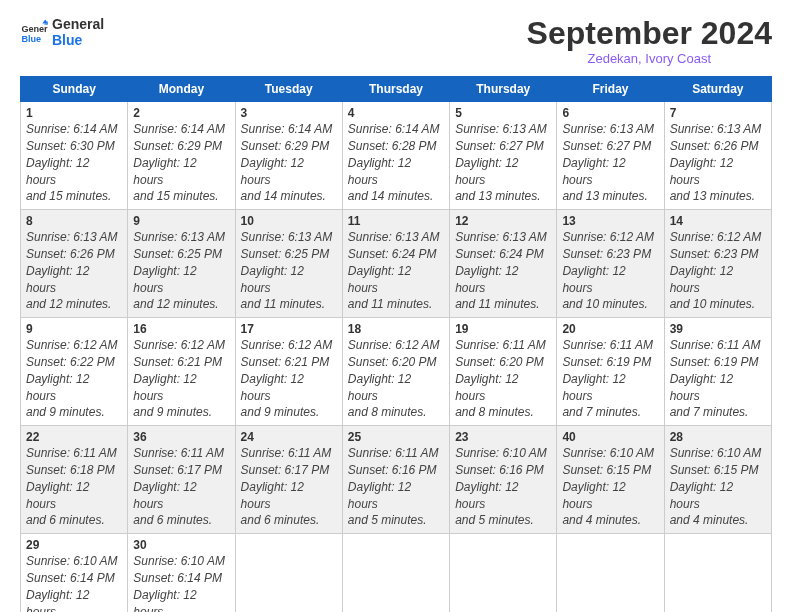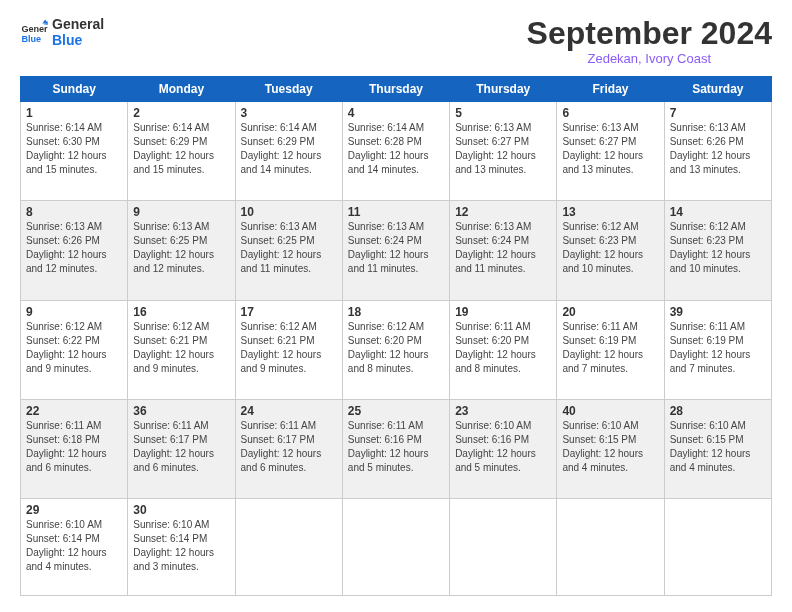--- a/index.html
+++ b/index.html
@@ -81,9 +81,10 @@
       margin-bottom: 1px;
     }
     .cell-text {
-      font-size: 10px;
+      font-size: 12px;
       color: #444;
       line-height: 1.4;
+      font-style: italic;
     }
     .empty {
       background: #f9f9f9;

